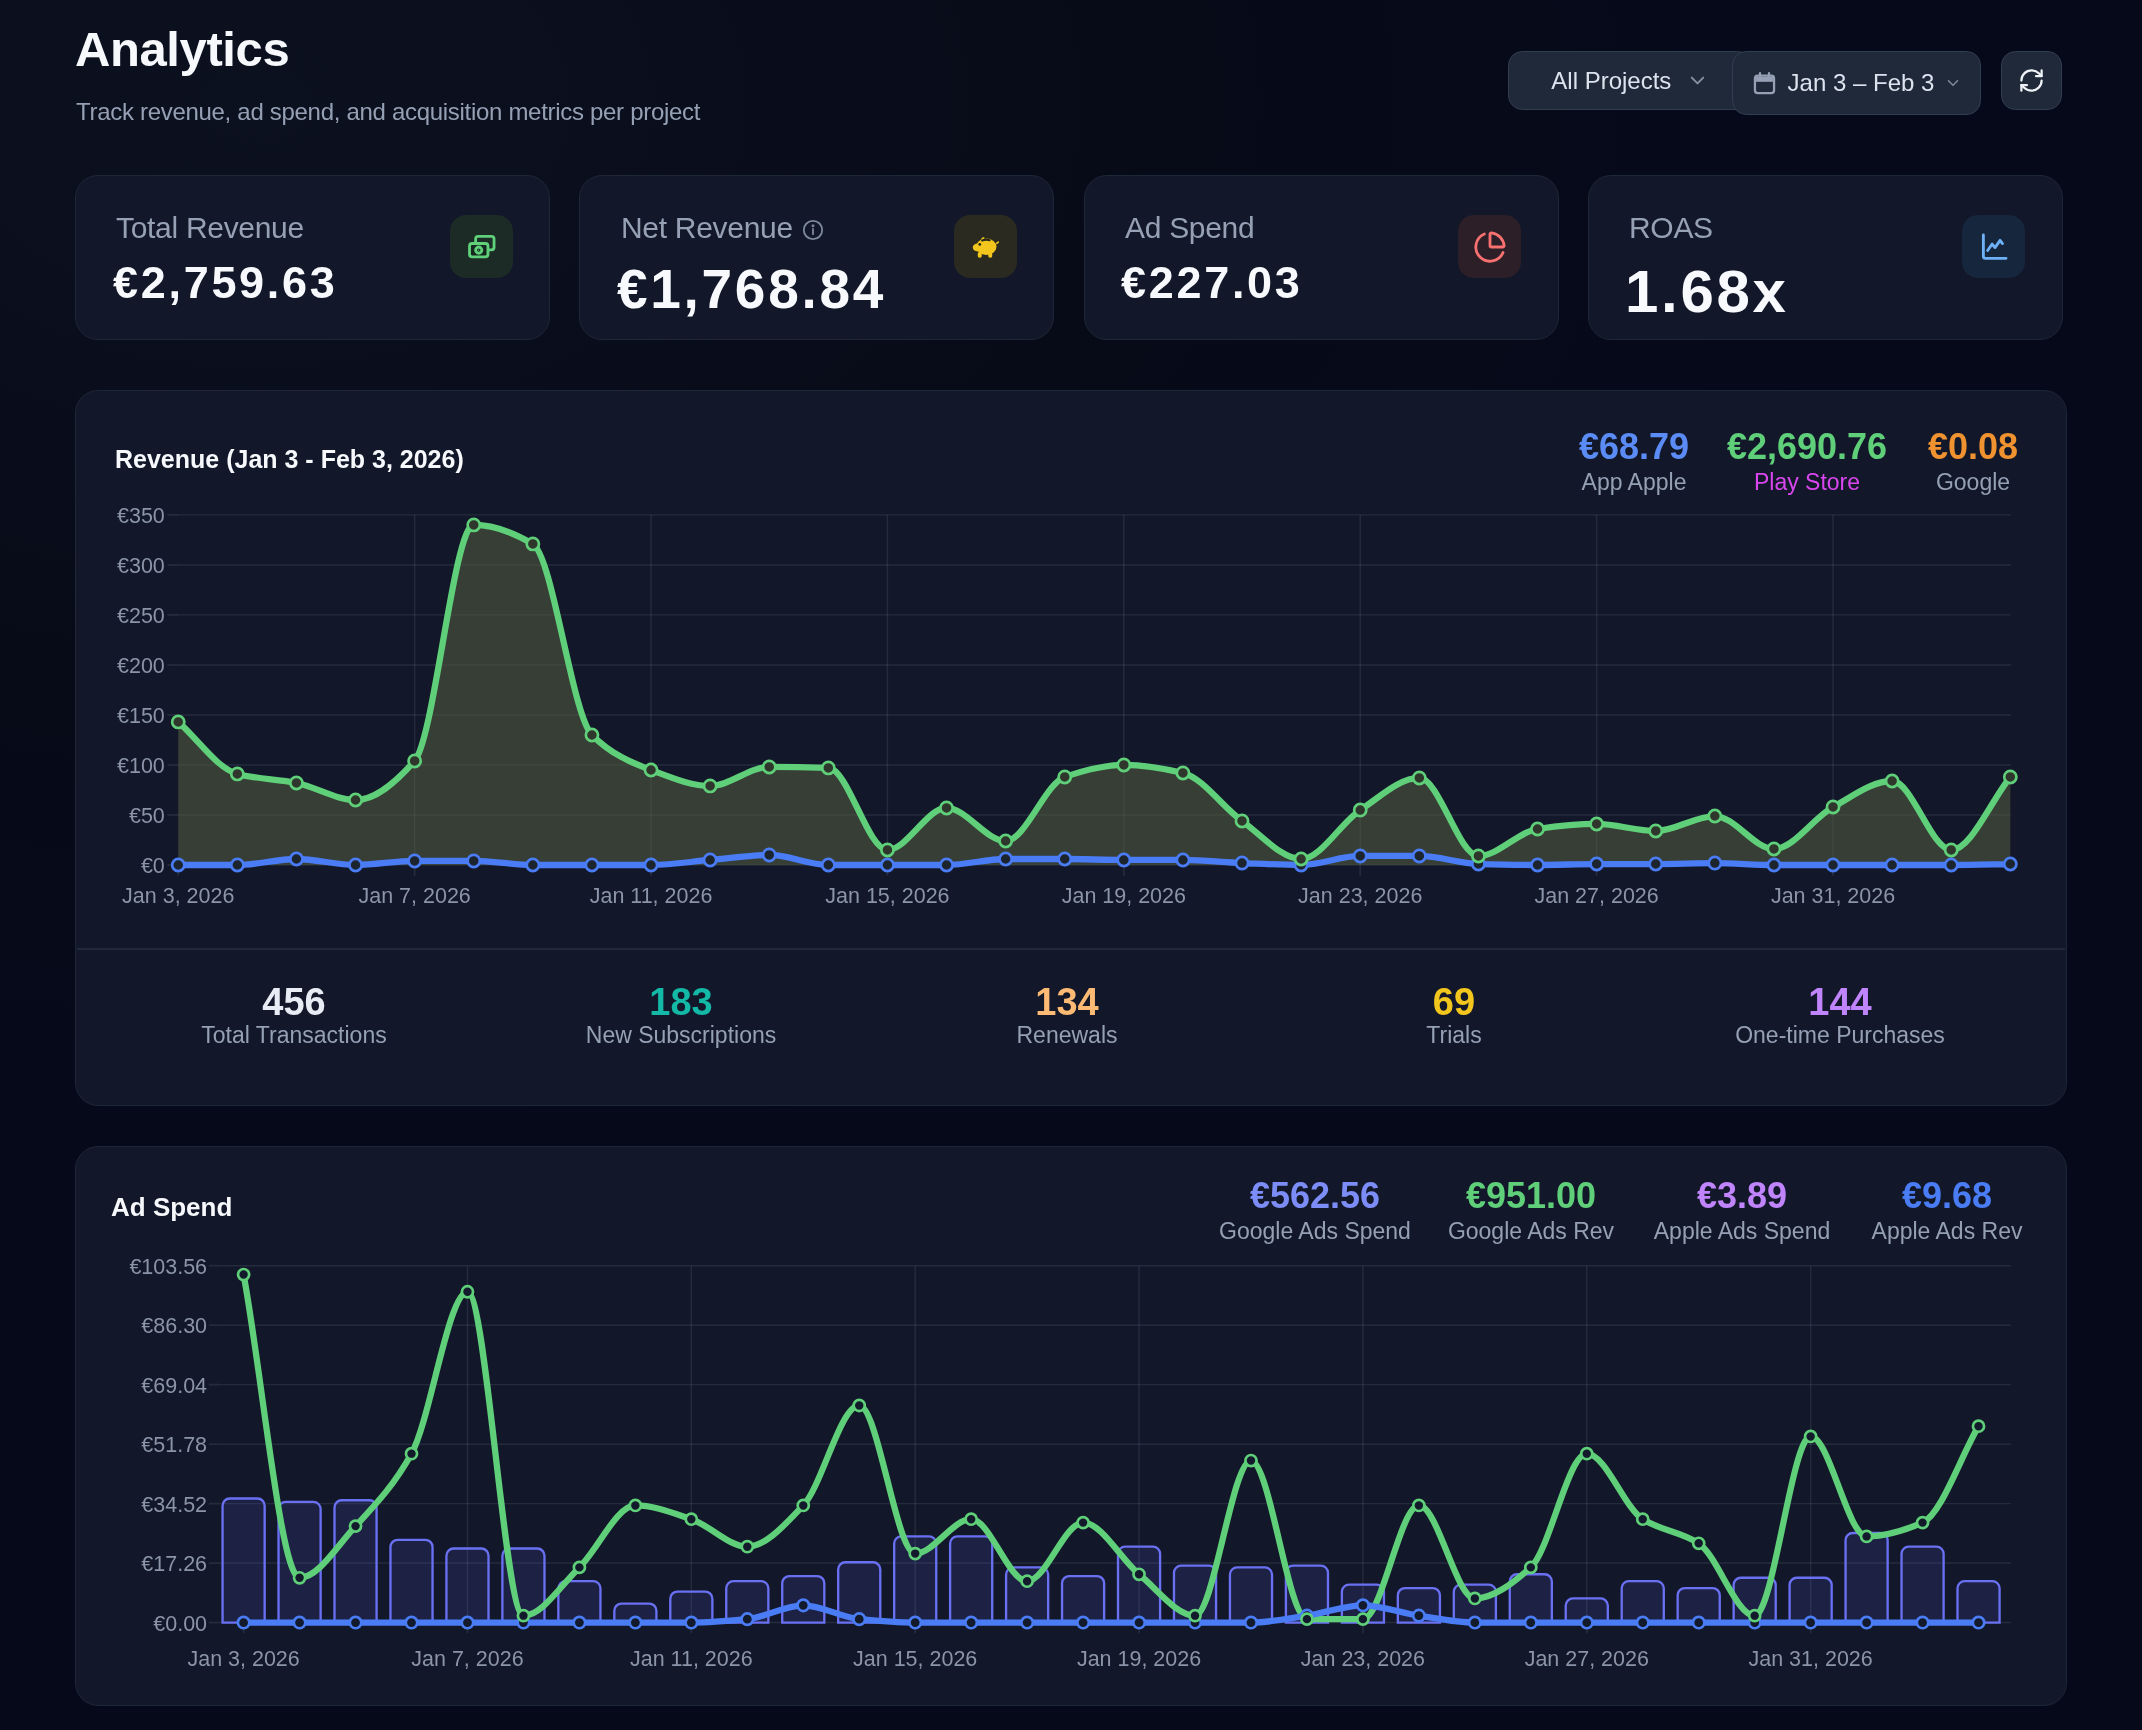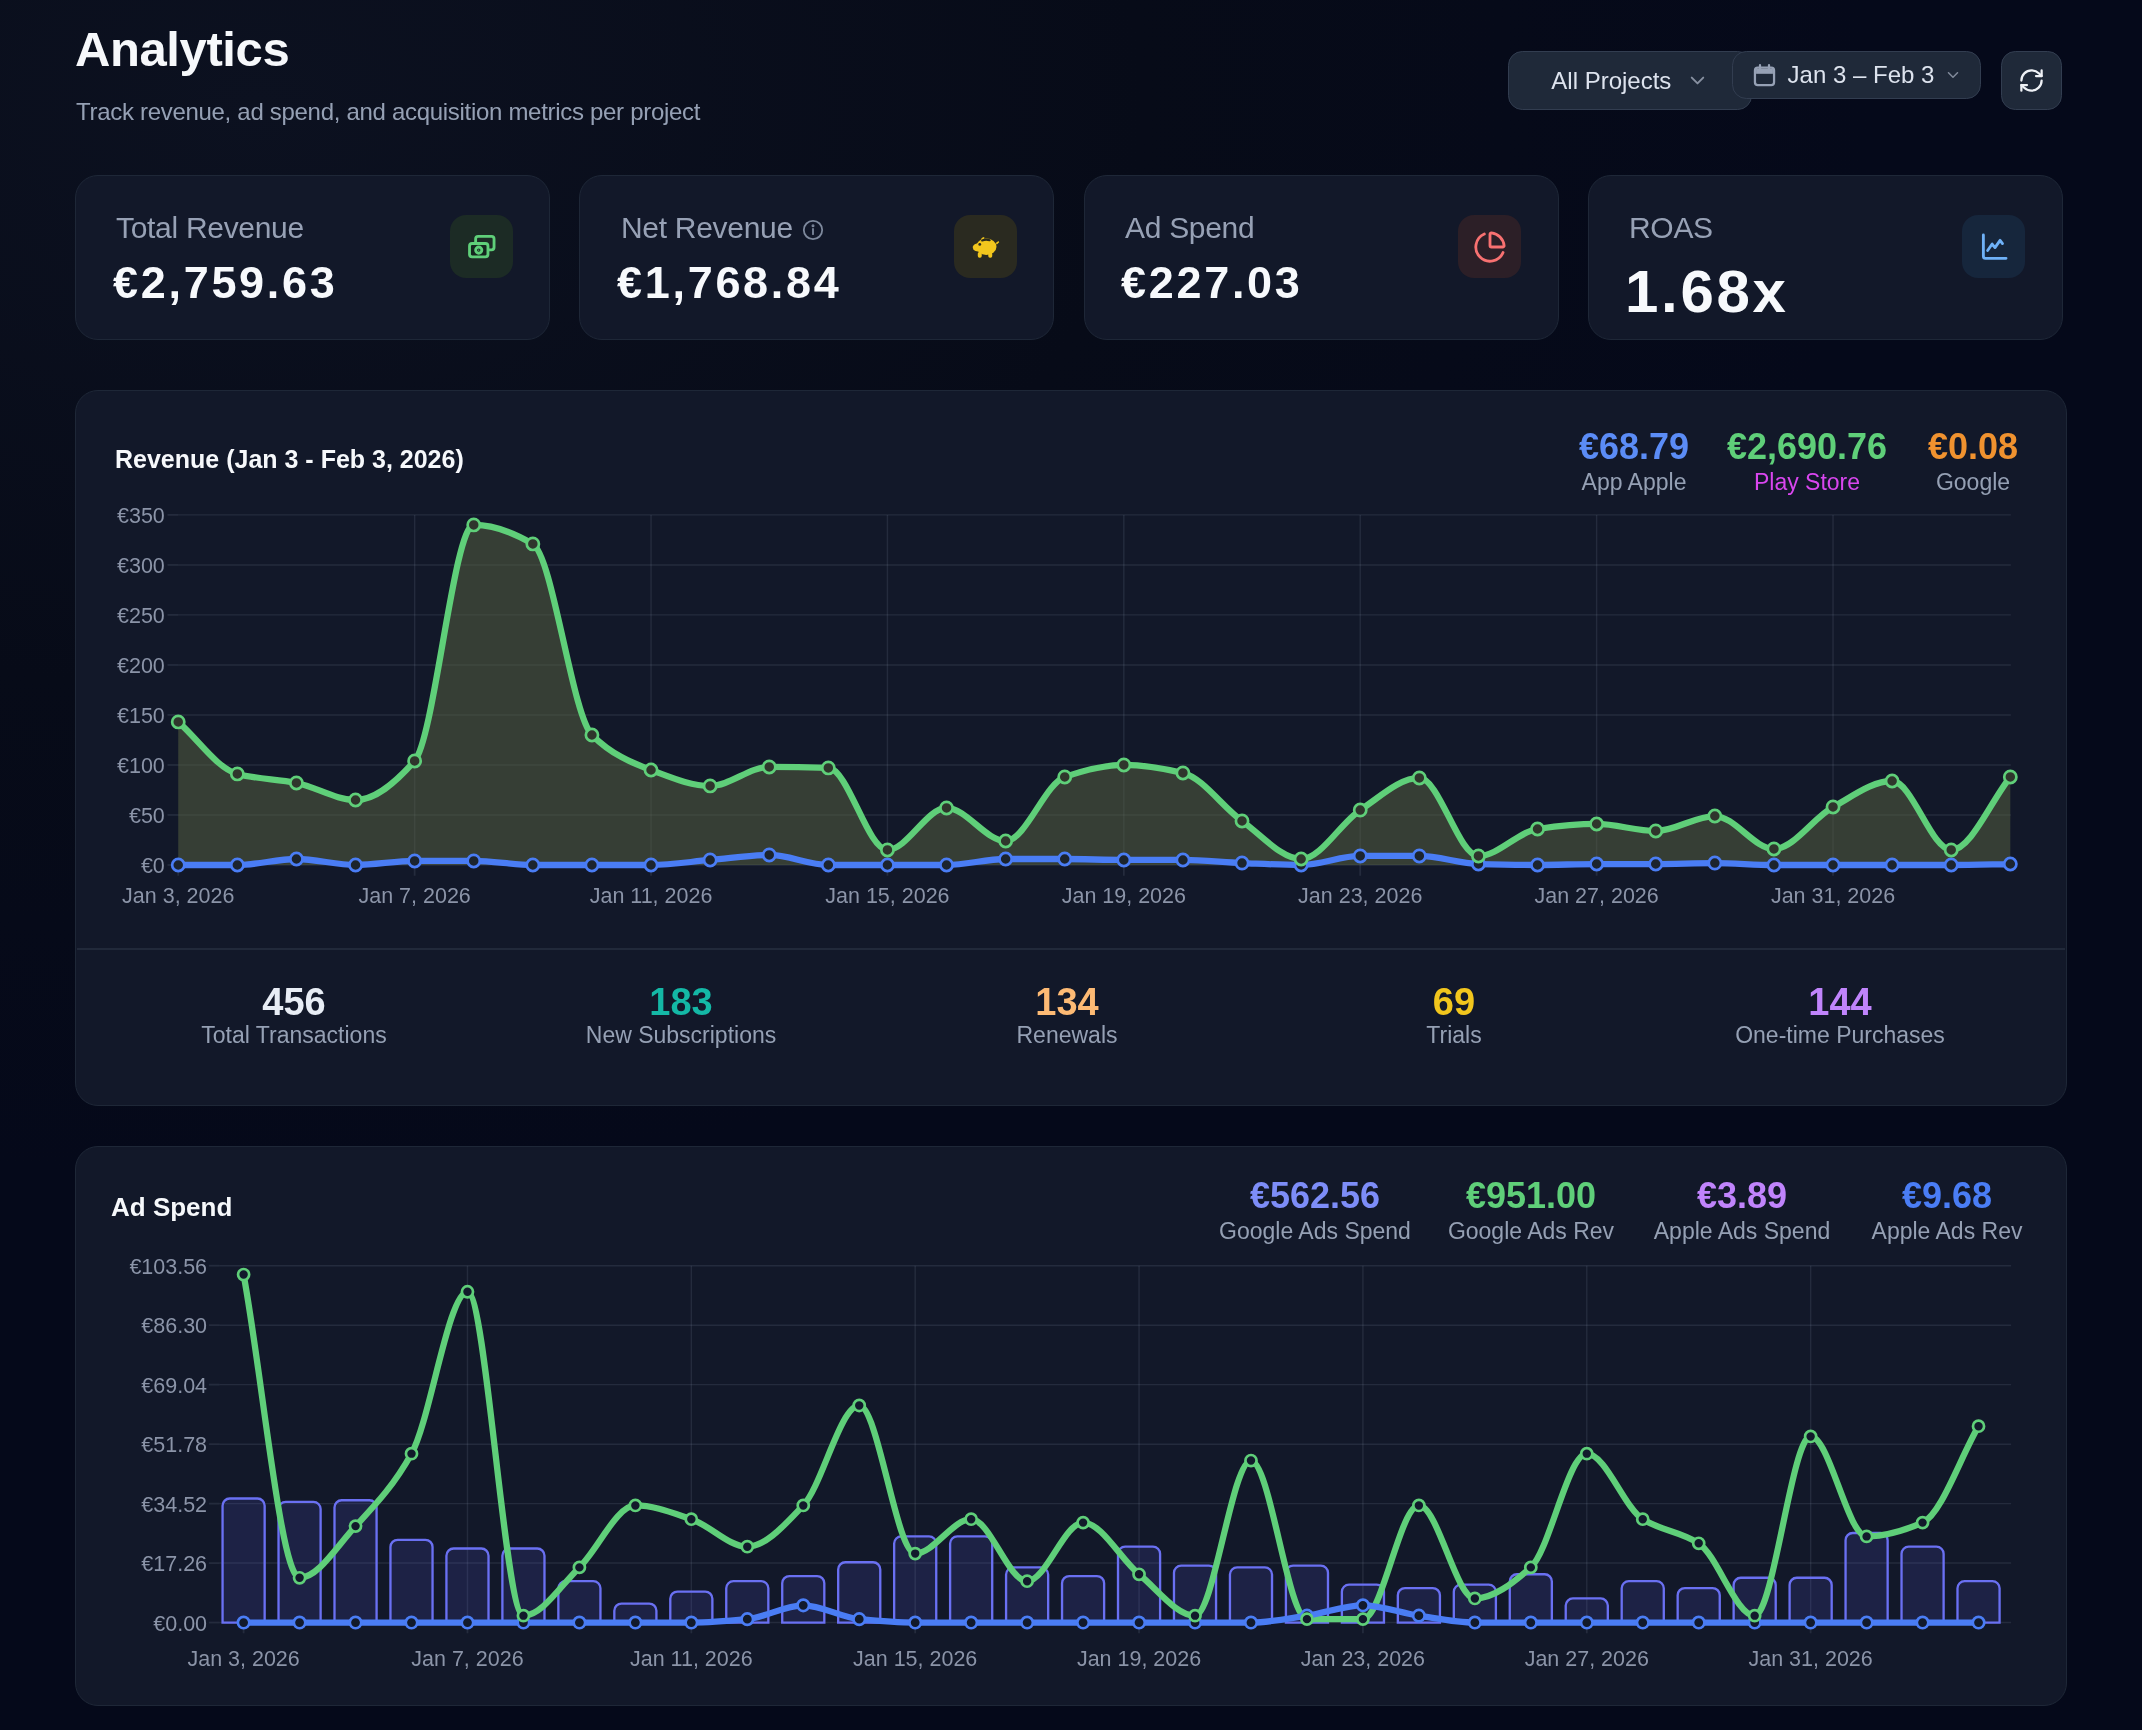--- a/index.html
+++ b/index.html
@@ -15,7 +15,7 @@
         <path d="m6 9 6 6 6-6"></path>
       </svg>
     </span></div>
-<div class="btn" style="left:1732px;top:51px;width:249px;height:48px;gap:10px">
+<div class="btn" style="left:1732px;top:51px;width:249px;height:64px;gap:10px">
     <svg width="27" height="27" viewBox="0 0 24 24" fill="none" stroke="#96a1b5" stroke-width="2" stroke-linecap="round">
       <rect x="3.5" y="5" width="17" height="15.5" rx="2.5"></rect>
       <path d="M8 2.8v4M16 2.8v4"></path>

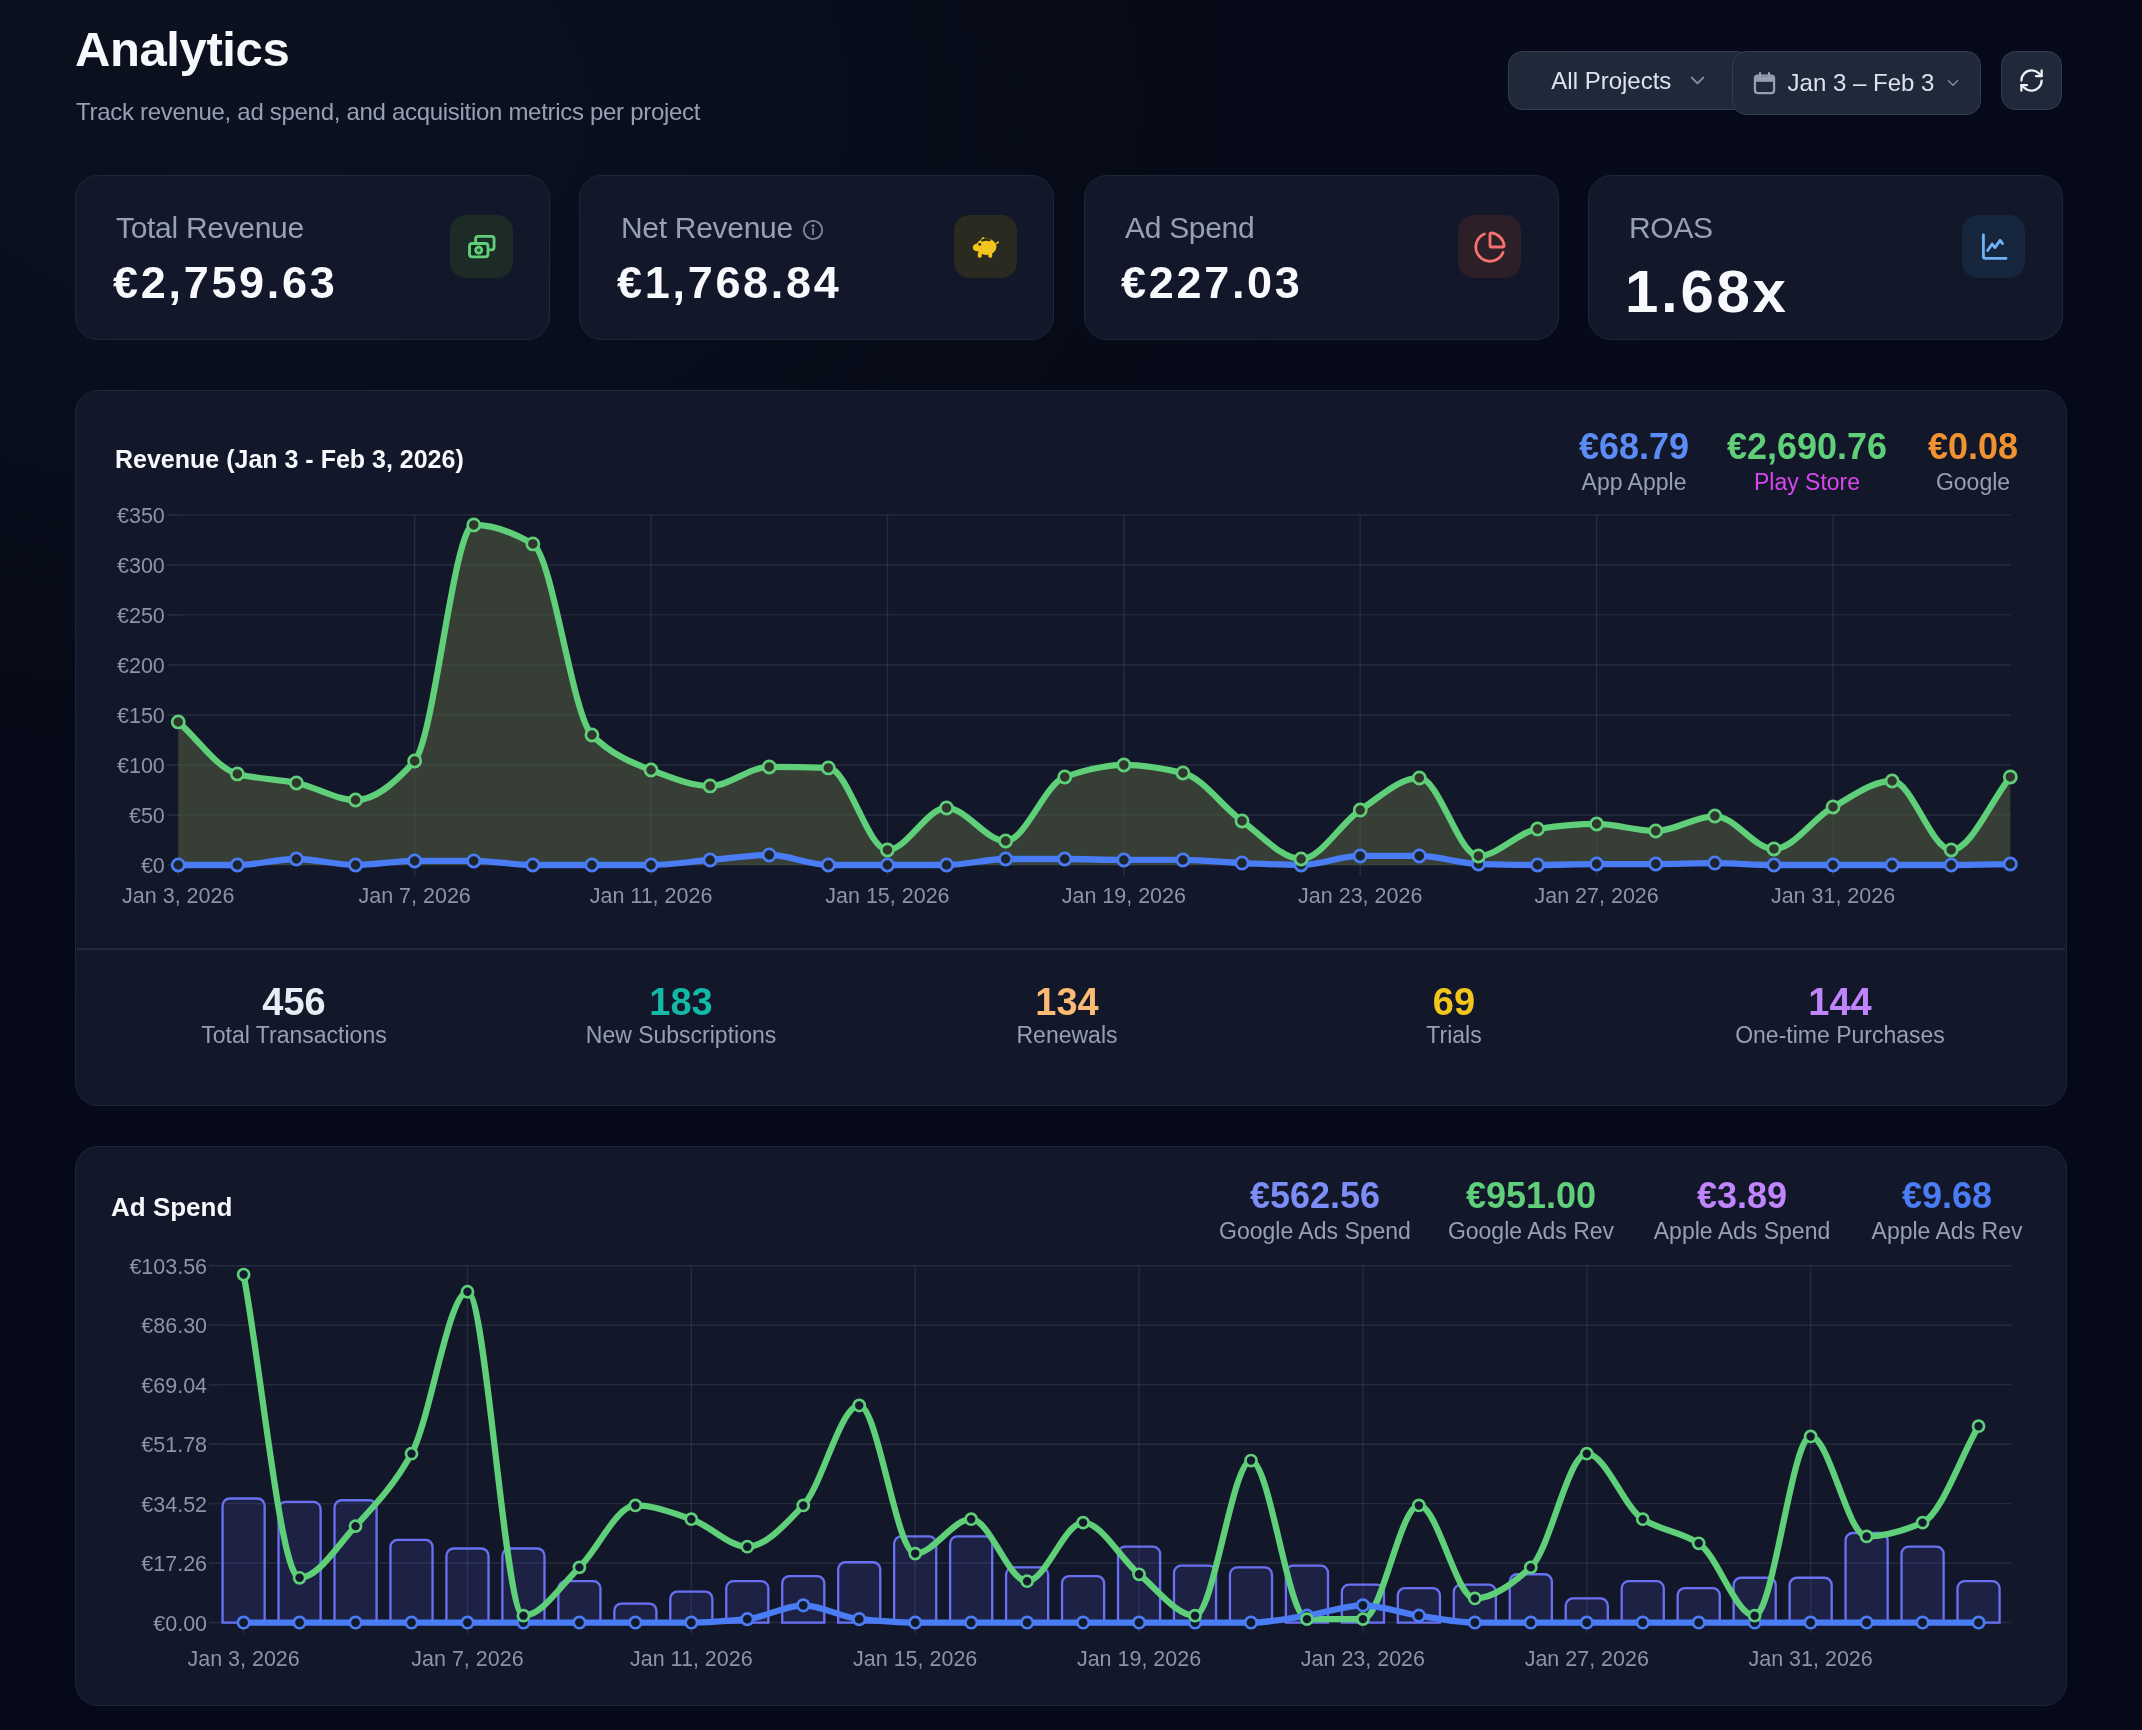--- a/index.html
+++ b/index.html
@@ -53,7 +53,7 @@
       <path d="M12 11v5.2" stroke-linecap="round"></path>
       <circle cx="12" cy="7.8" r="0.6" fill="#7e899d"></circle>
     </svg></div>
-<div class="abs" style="left:617px;top:257px;font-size:45px;font-weight:bold;letter-spacing:2.7px;color:#f7f9fc">€1,768.84</div>
+<div class="abs" style="left:617px;top:257px;font-size:55px;font-weight:bold;letter-spacing:2.7px;color:#f7f9fc">€1,768.84</div>
 <div class="icontile" style="left:954px;top:215px;background:#2a2a20">
     <svg width="34" height="34" viewBox="0 0 24 24">
 <g fill="#f2c61d">

